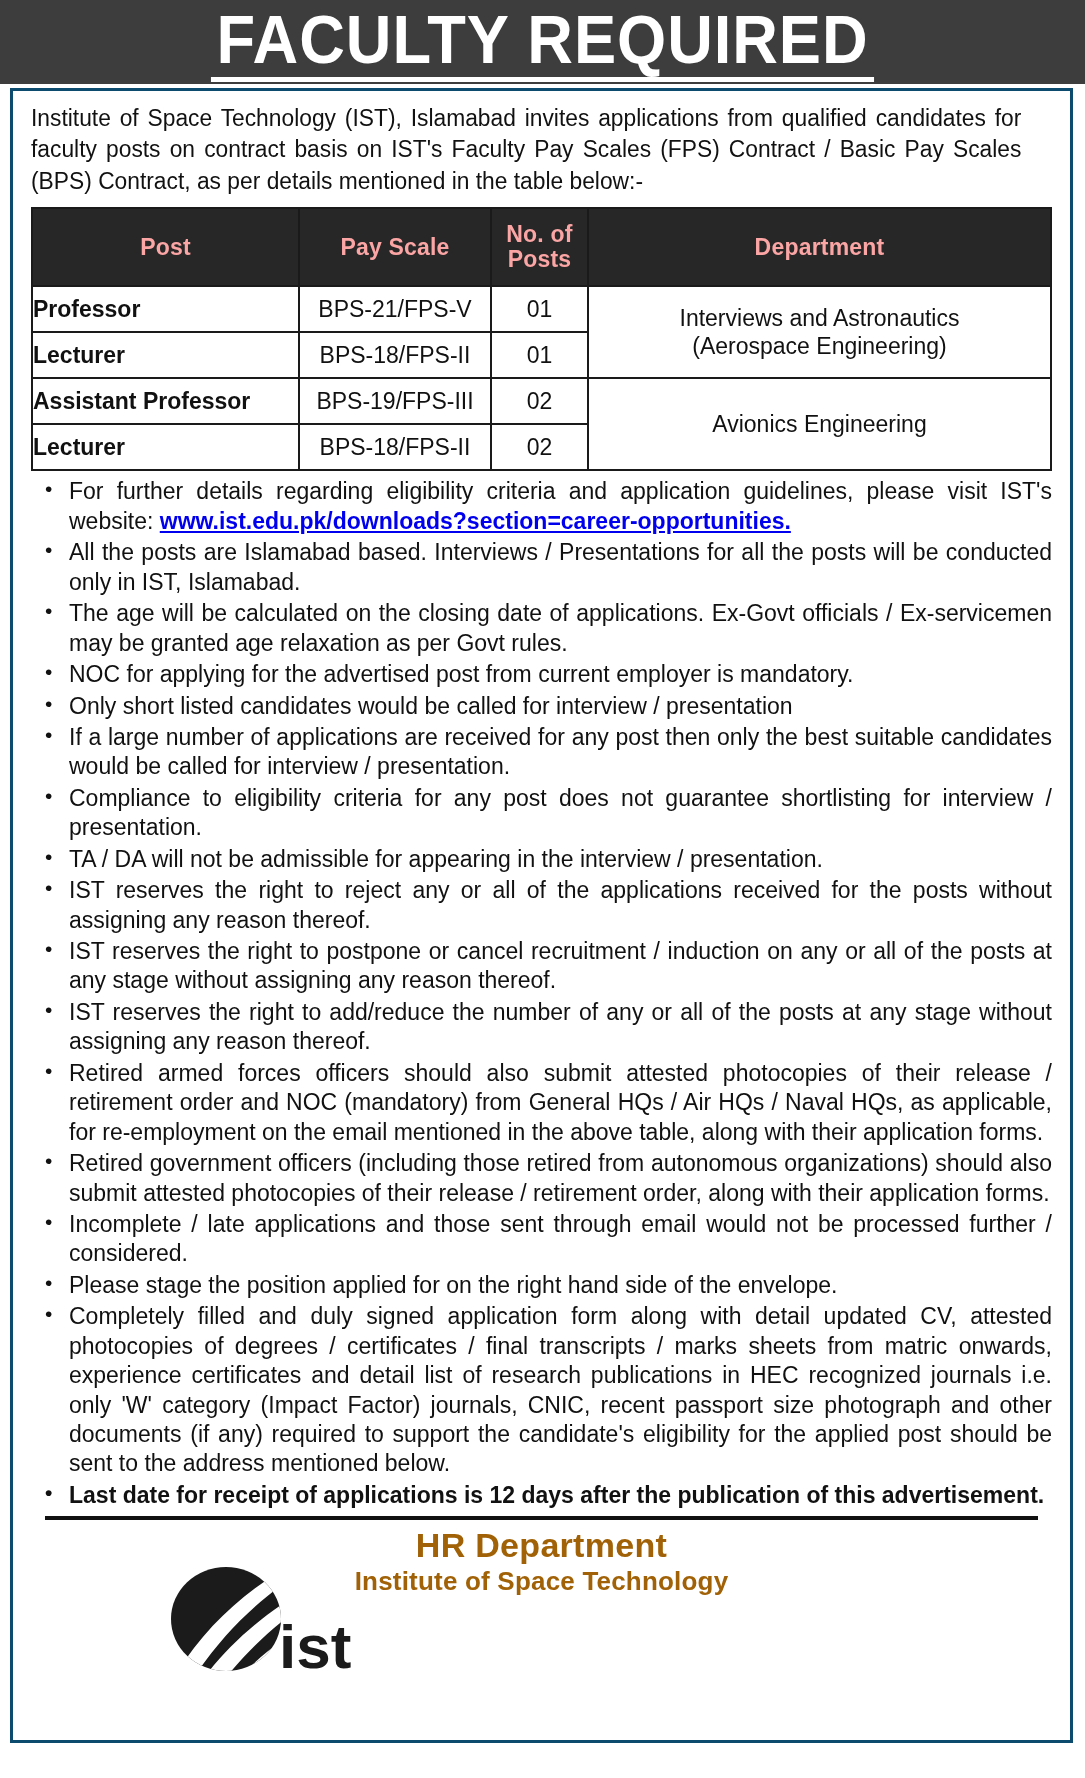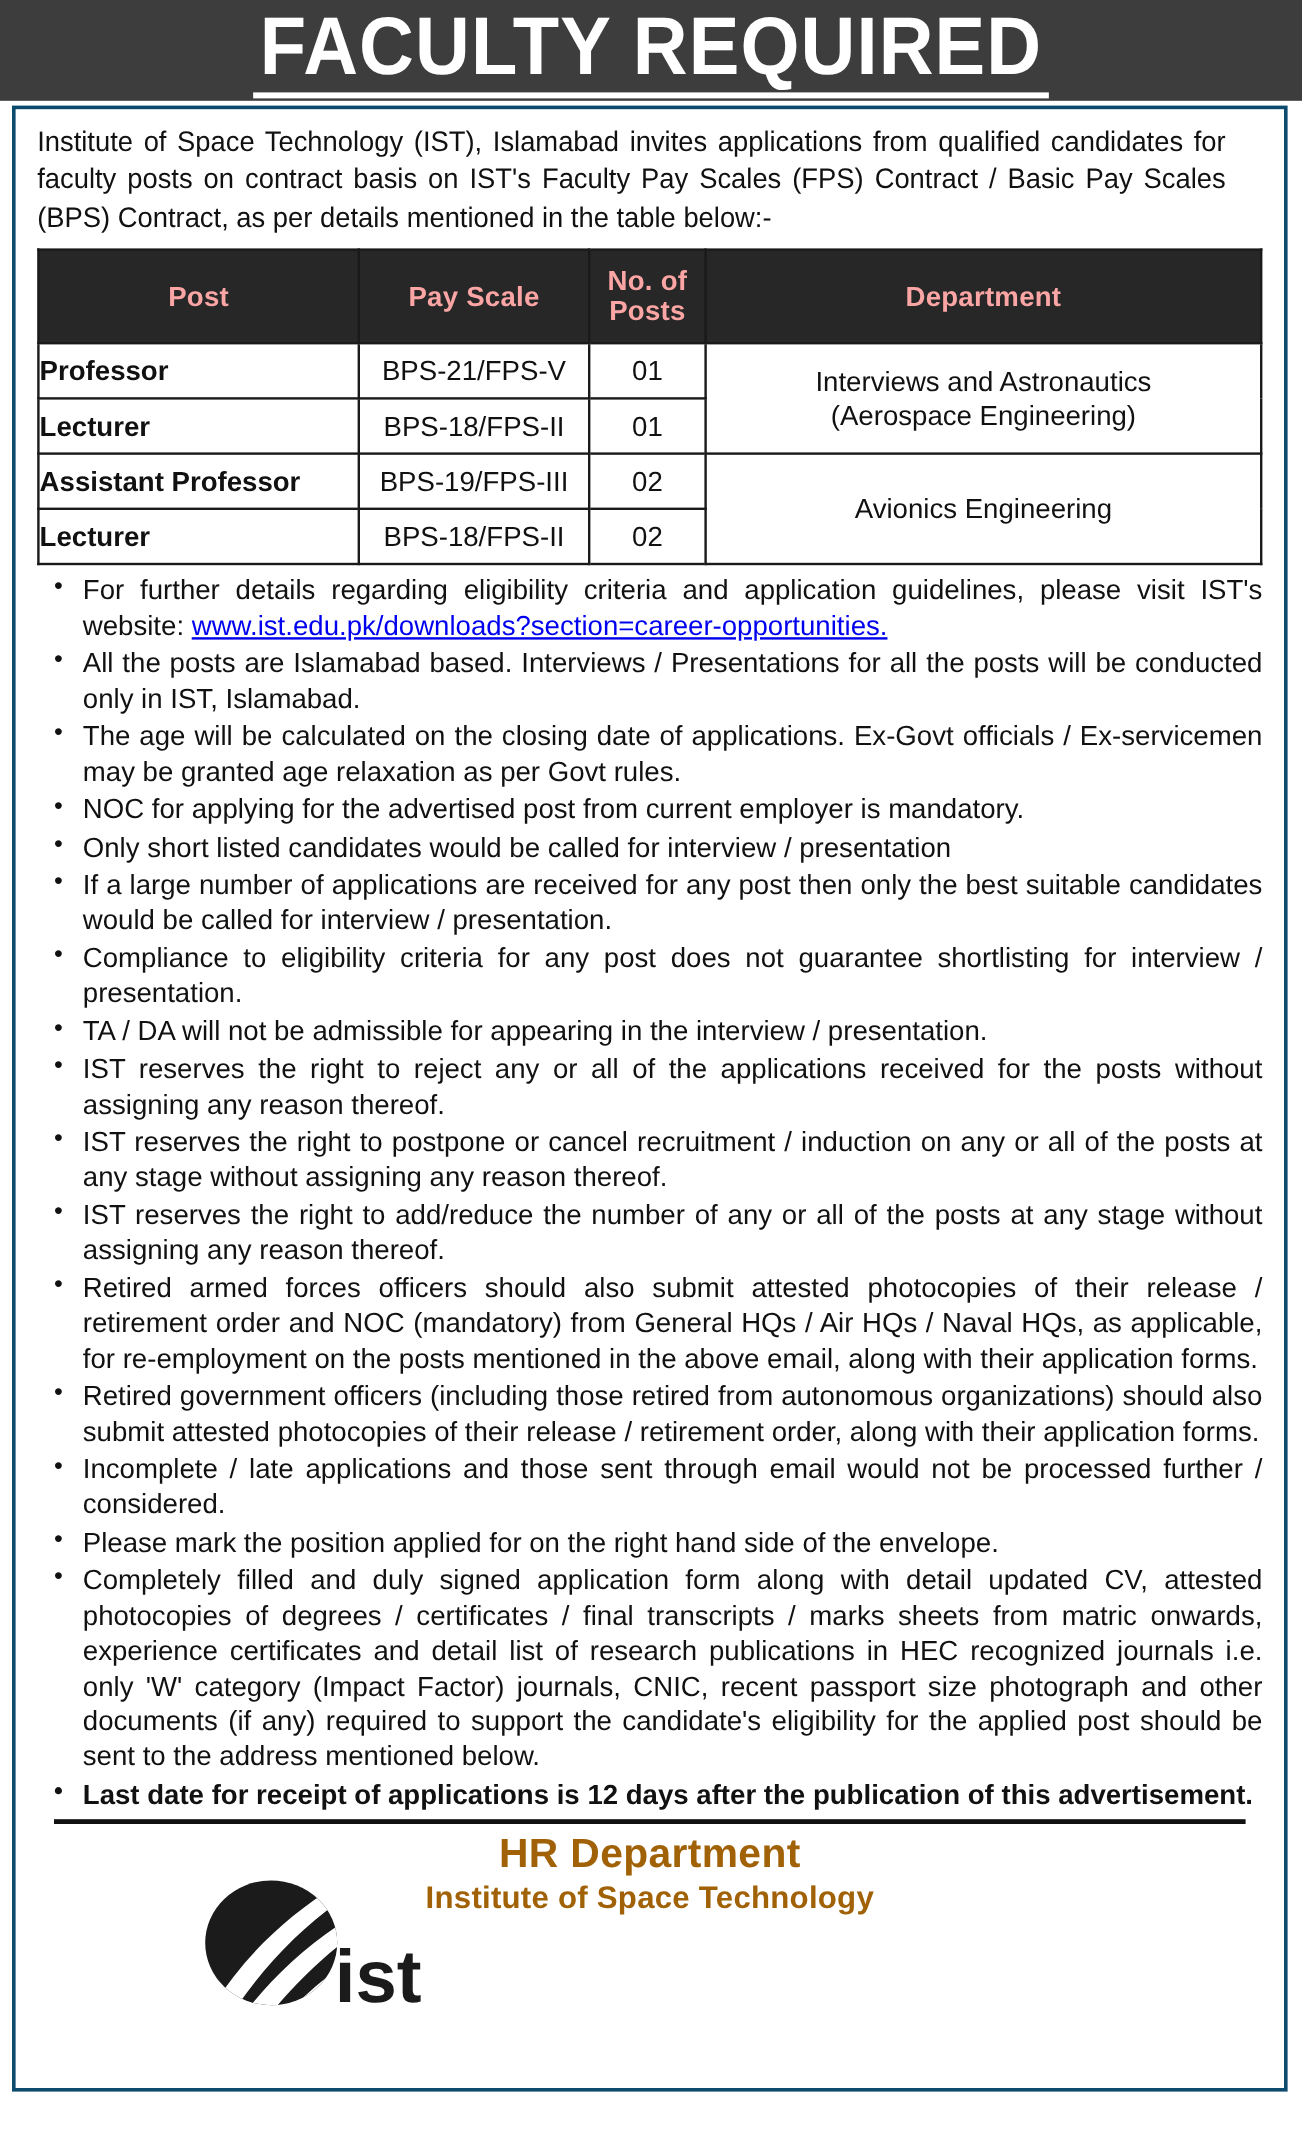--- a/index.html
+++ b/index.html
@@ -152,7 +152,7 @@
   li.tight { text-align: left; }
   li.bold-note { font-weight: bold; text-align: left; }
   .link-strong {
-    font-weight: normal;
+    font-weight: bold;
     text-decoration: underline;
   }
 

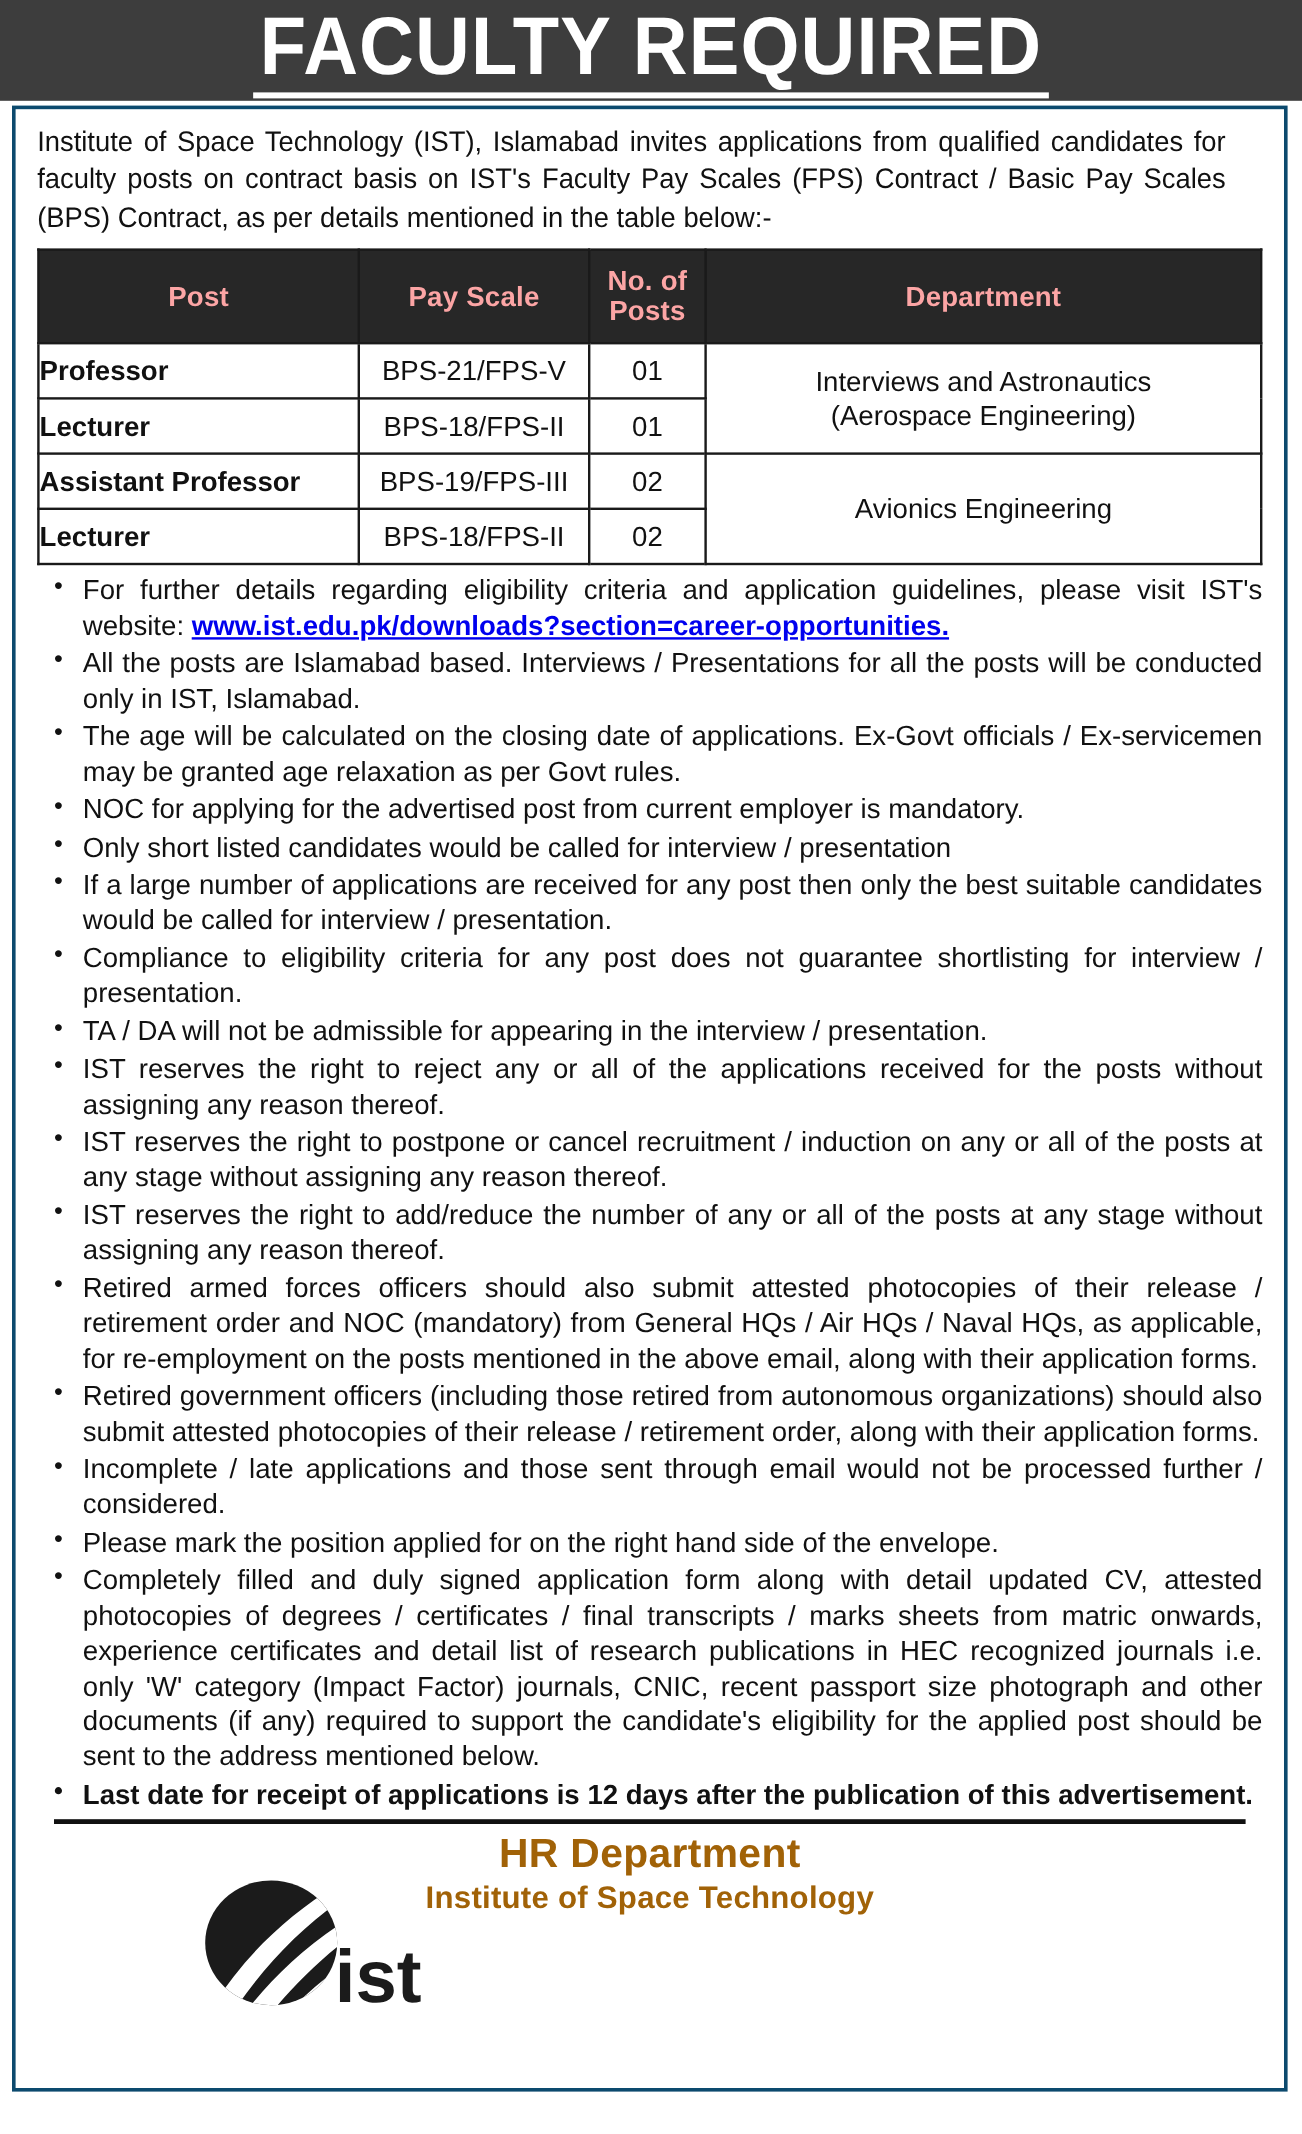--- a/index.html
+++ b/index.html
@@ -258,7 +258,7 @@
         <li>IST reserves the right to reject any or all of the applications received for the posts without assigning any reason thereof.</li>
         <li>IST reserves the right to postpone or cancel recruitment / induction on any or all of the posts at any stage without assigning any reason thereof.</li>
         <li>IST reserves the right to add/reduce the number of any or all of the posts at any stage without assigning any reason thereof.</li>
-        <li>Retired armed forces officers should also submit attested photocopies of their release / retirement order and NOC (mandatory) from General HQs / Air HQs / Naval HQs, as applicable, for re-employment on the posts mentioned in the above email, along with their application forms.</li>
+        <li>Retired armed forces officers should also submit attested photocopies of their release / retirement order and NOC (mandatory) from General HQs / Air HQs / Naval HQs, as applicable, for re-employment on the email mentioned in the above table, along with their application forms.</li>
         <li>Retired government officers (including those retired from autonomous organizations) should also submit attested photocopies of their release / retirement order, along with their application forms.</li>
         <li>Incomplete / late applications and those sent through email would not be processed further / considered.</li>
         <li class="tight">Please mark the position applied for on the right hand side of the envelope.</li>

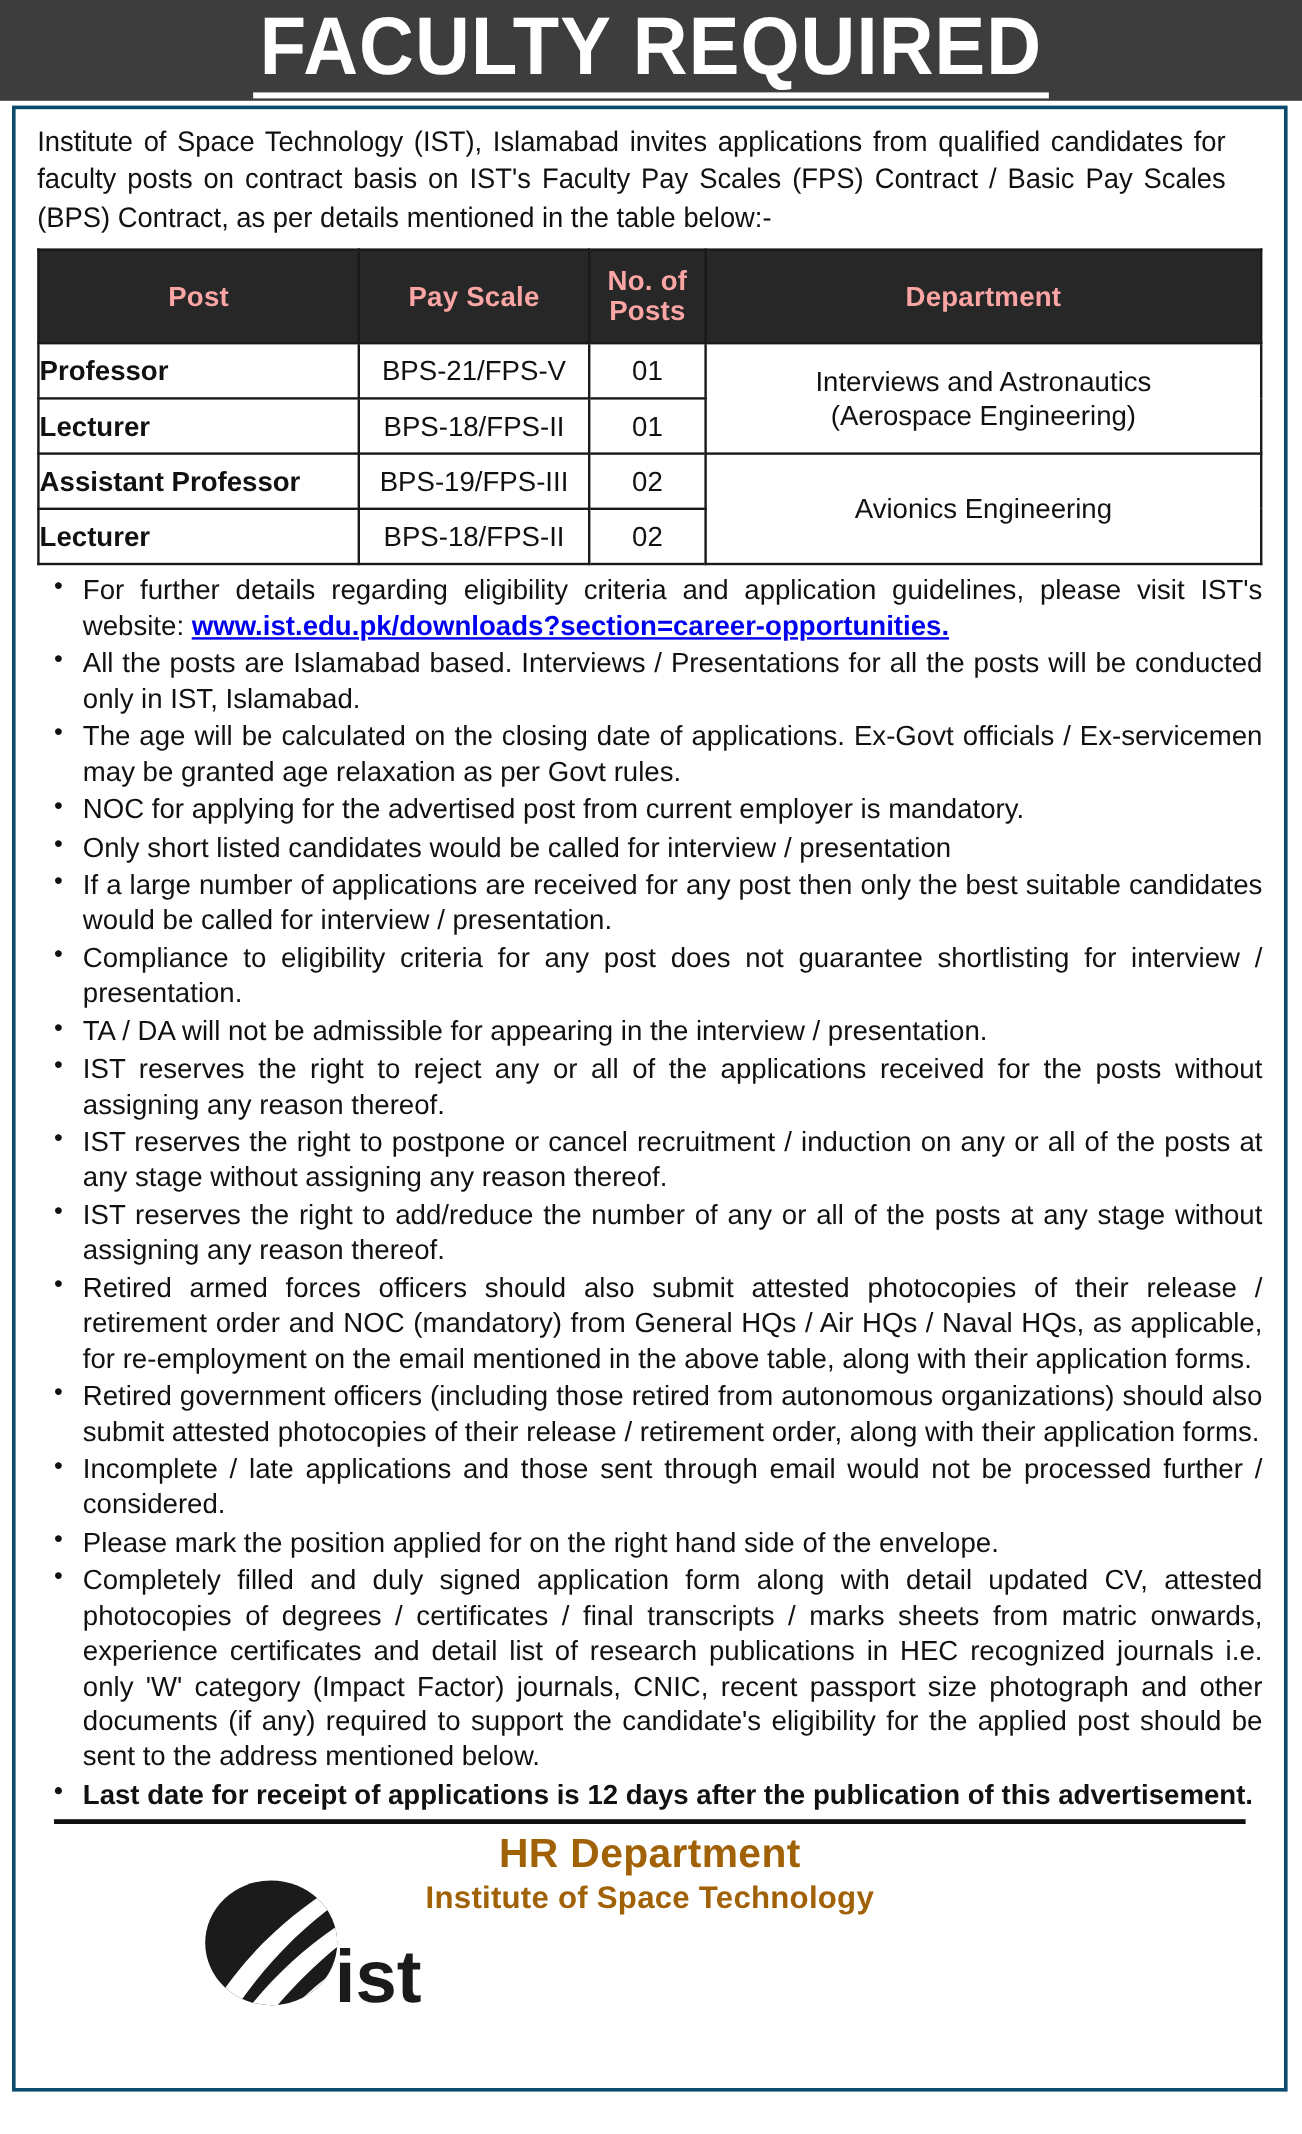--- a/index.html
+++ b/index.html
@@ -261,7 +261,7 @@
         <li>Retired armed forces officers should also submit attested photocopies of their release / retirement order and NOC (mandatory) from General HQs / Air HQs / Naval HQs, as applicable, for re-employment on the email mentioned in the above table, along with their application forms.</li>
         <li>Retired government officers (including those retired from autonomous organizations) should also submit attested photocopies of their release / retirement order, along with their application forms.</li>
         <li>Incomplete / late applications and those sent through email would not be processed further / considered.</li>
-        <li class="tight">Please mark the position applied for on the right hand side of the envelope.</li>
+        <li class="tight">Please stage the position applied for on the right hand side of the envelope.</li>
         <li>Completely filled and duly signed application form along with detail updated CV, attested photocopies of degrees / certificates / final transcripts / marks sheets from matric onwards, experience certificates and detail list of research publications in HEC recognized journals i.e. only 'W' category (Impact Factor) journals, CNIC, recent passport size photograph and other documents (if any) required to support the candidate's eligibility for the applied post should be sent to the address mentioned below.</li>
         <li class="bold-note">Last date for receipt of applications is 12 days after the publication of this advertisement.</li>
       </ul>

